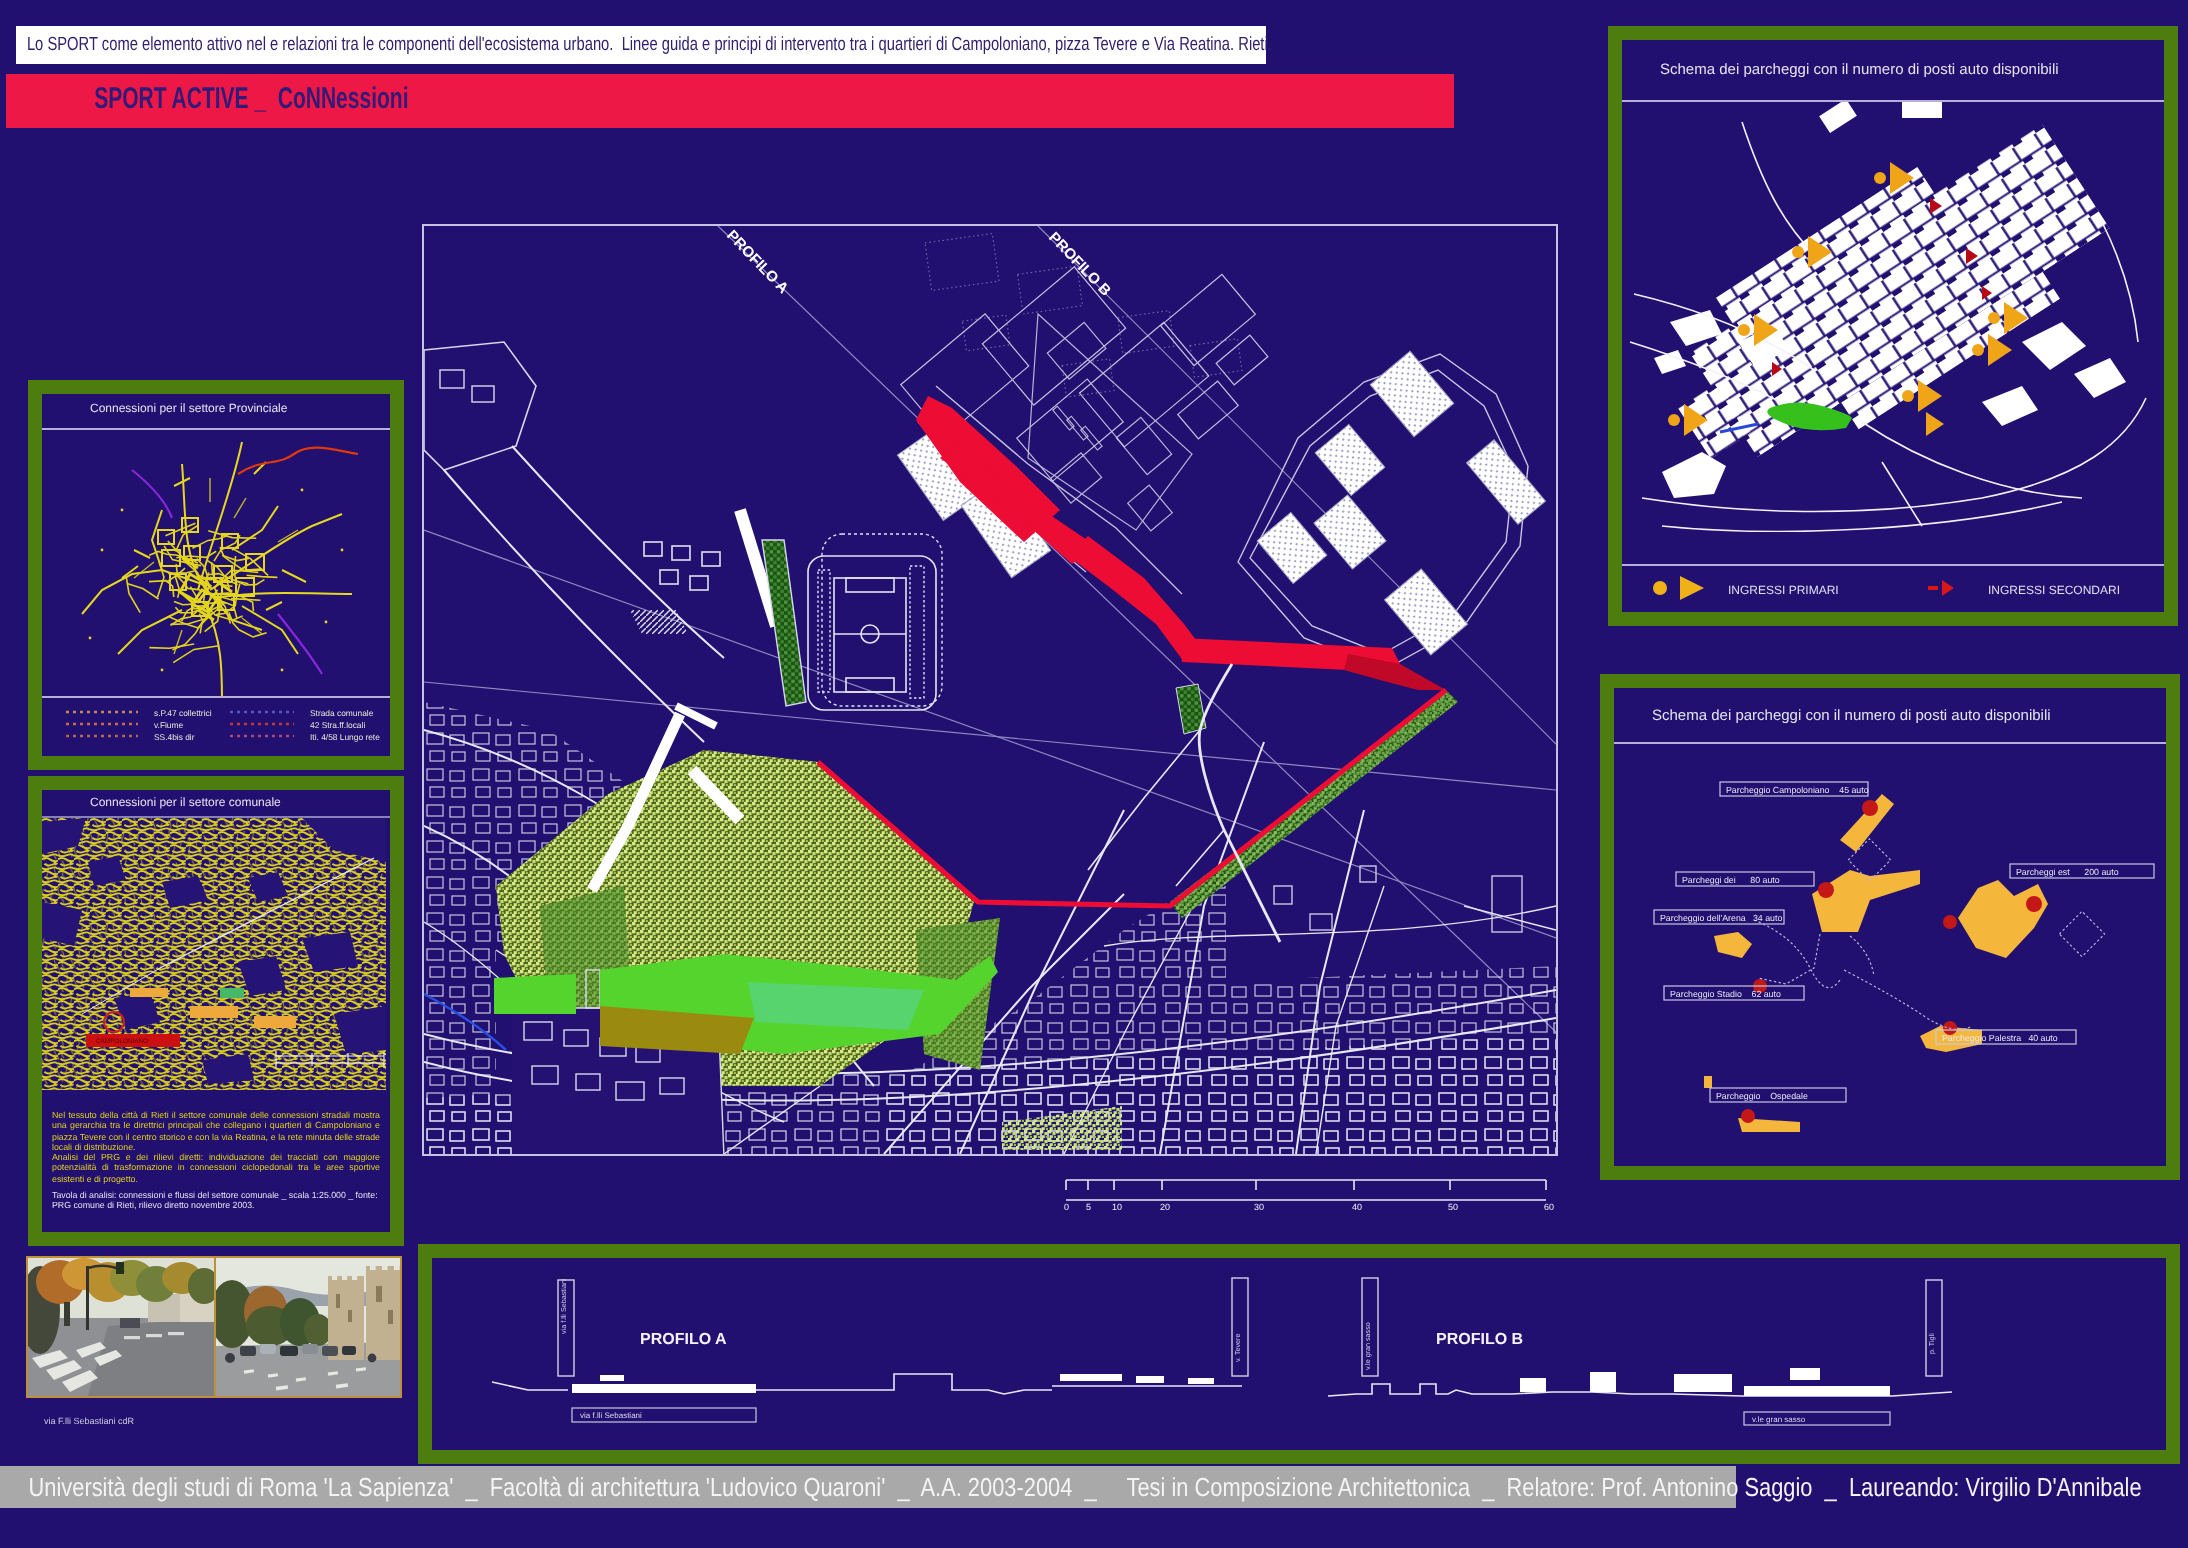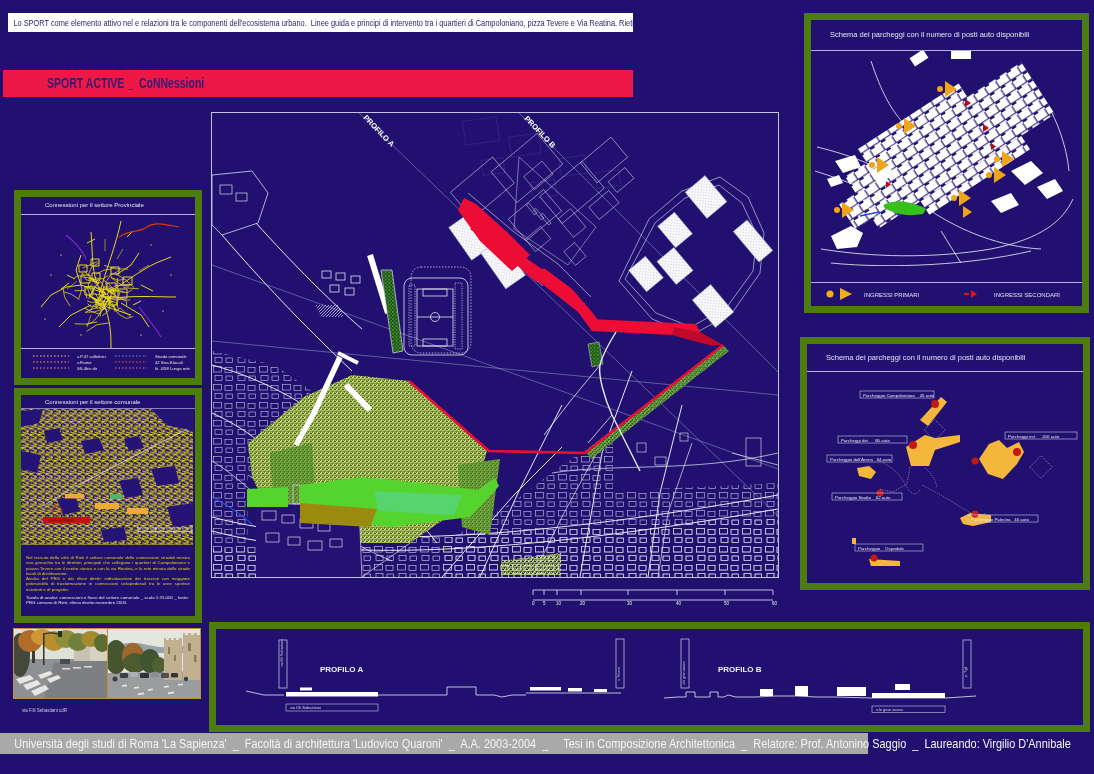--- a/index.html
+++ b/index.html
@@ -15,7 +15,7 @@
   <div style="font-size:9.5px;color:#31216e;line-height:19px;white-space:nowrap;padding-left:7px;transform:scaleX(0.777);transform-origin:0 0;">Lo SPORT come elemento attivo nel e relazioni tra le componenti dell'ecosistema urbano.&nbsp; Linee guida e principi di intervento tra i quartieri di Campoloniano, pizza Tevere e Via Reatina. Rieti.</div>
 </div>
 
-<div class="abs" style="left:3px;top:37px;width:630px;height:27px;background:#ee1847;margin-top:33px;">
+<div class="abs" style="left:3px;top:37px;width:724px;height:27px;background:#ee1847;">
   <div style="font-size:15px;font-weight:bold;color:#321a78;line-height:26px;padding-left:63px;transform:scaleX(0.7);transform-origin:0 0;">SPORT ACTIVE _&nbsp; CoNNessioni</div>
 </div>
 

